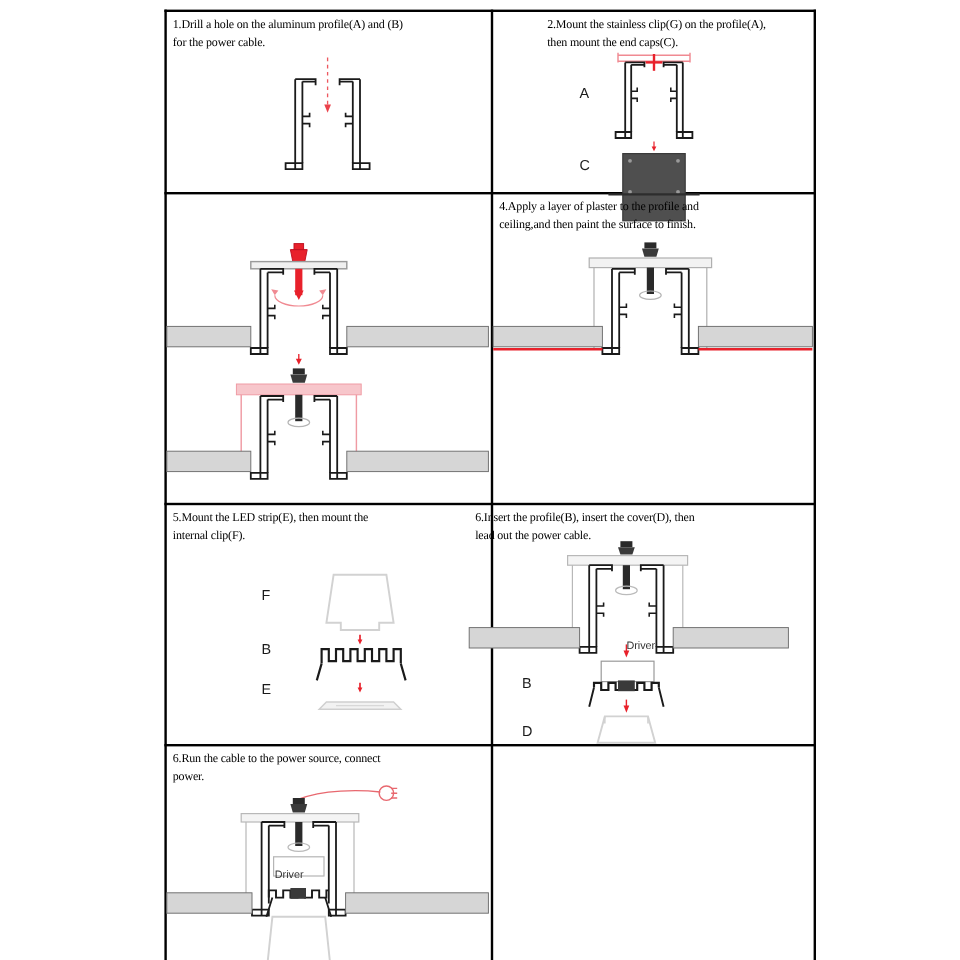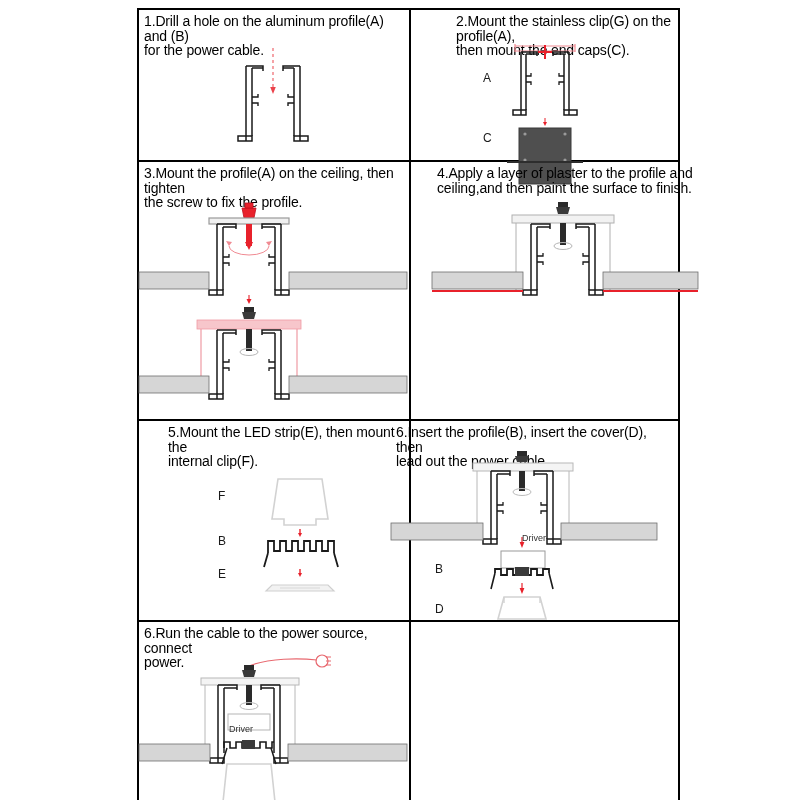--- a/index.html
+++ b/index.html
@@ -39,12 +39,13 @@
     box-sizing: border-box;
   }
   .caption {
-    font-size: 14px;
+    font-size: 10px;
     line-height: 14.5px;
     letter-spacing: -0.15px;
     padding-left: 5px;
     padding-top: 4px;
     white-space: pre-line;
+    font-family: Liberation Serif, serif;
   }
   .fig {
     position: absolute;

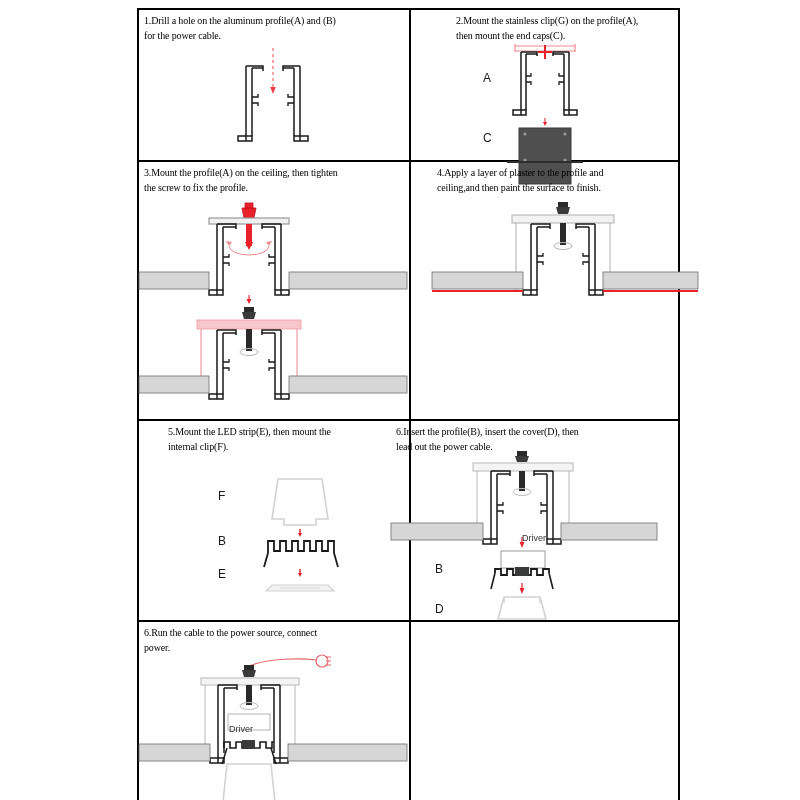--- a/index.html
+++ b/index.html
@@ -159,8 +159,6 @@
   </div>
 
   <div class="cell" style="left:139px; top:162px; width:268px; height:255px;">
-    <div class="caption">3.Mount the profile(A) on the ceiling, then tighten
-the screw to fix the profile.</div>
 
     <div class="fig" style="left:0; top:32px; width:268px; height:110px;">
       <svg width="268" height="110" viewBox="0 0 268 110">

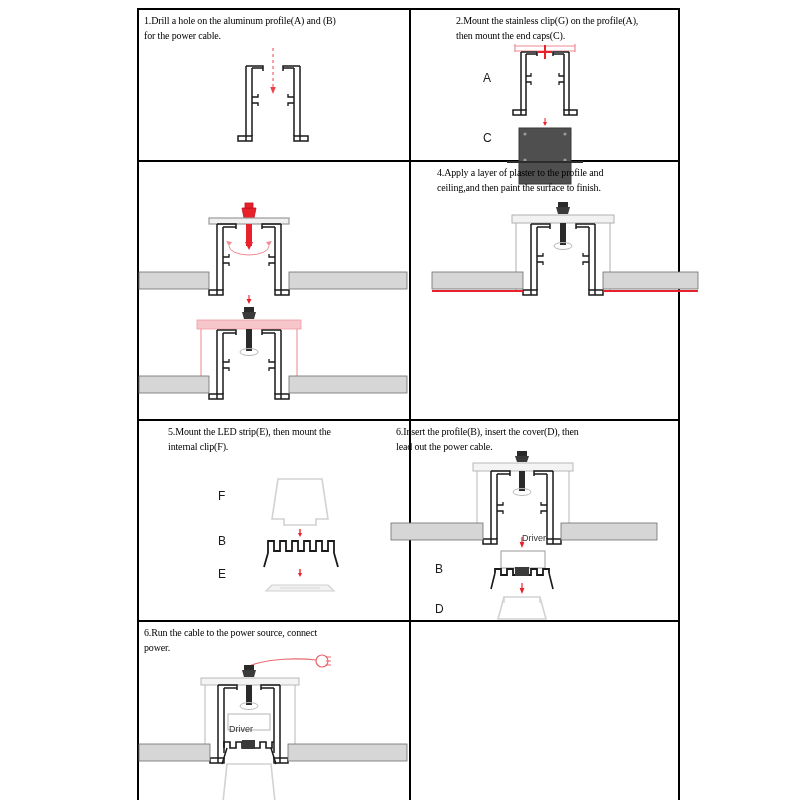--- a/index.html
+++ b/index.html
@@ -249,7 +249,7 @@
     </div>
   </div>
 
-  <div class="cell" style="left:432px; top:162px; width:302px; height:255px;">
+  <div class="cell" style="left:411px; top:162px; width:302px; height:255px;">
     <div class="caption">4.Apply a layer of plaster to the profile and
 ceiling,and then paint the surface to finish.</div>
 

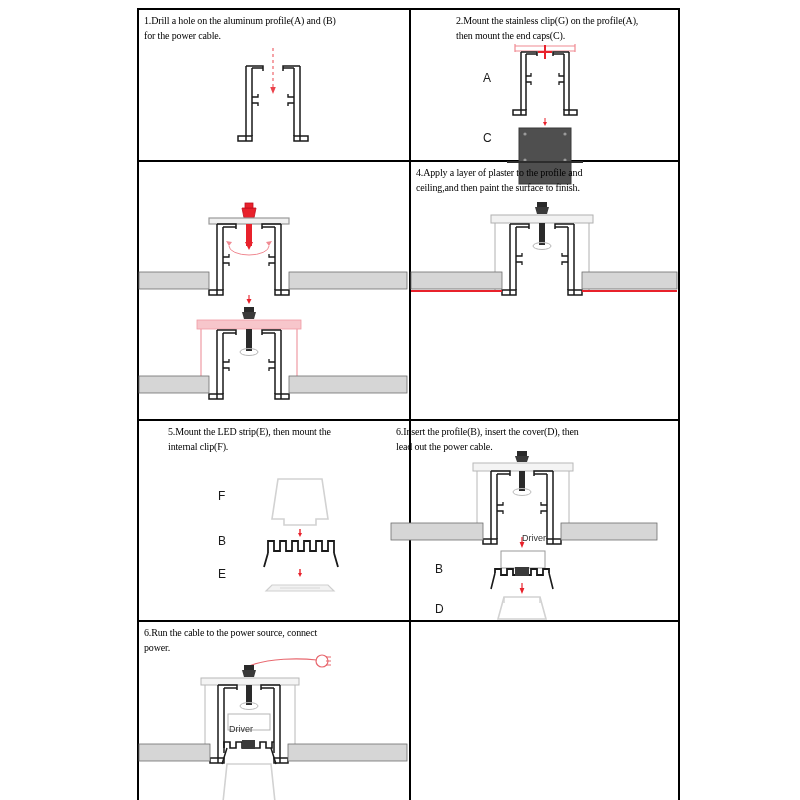--- a/index.html
+++ b/index.html
@@ -299,7 +299,7 @@
     </div>
   </div>
 
-  <div class="cell" style="left:139px; top:421px; width:268px; height:197px;padding-left:24px;">
+  <div class="cell" style="left:139px; top:421px; width:268px; height:197px;">
     <div class="caption">5.Mount the LED strip(E), then mount the
 internal clip(F).</div>
 

